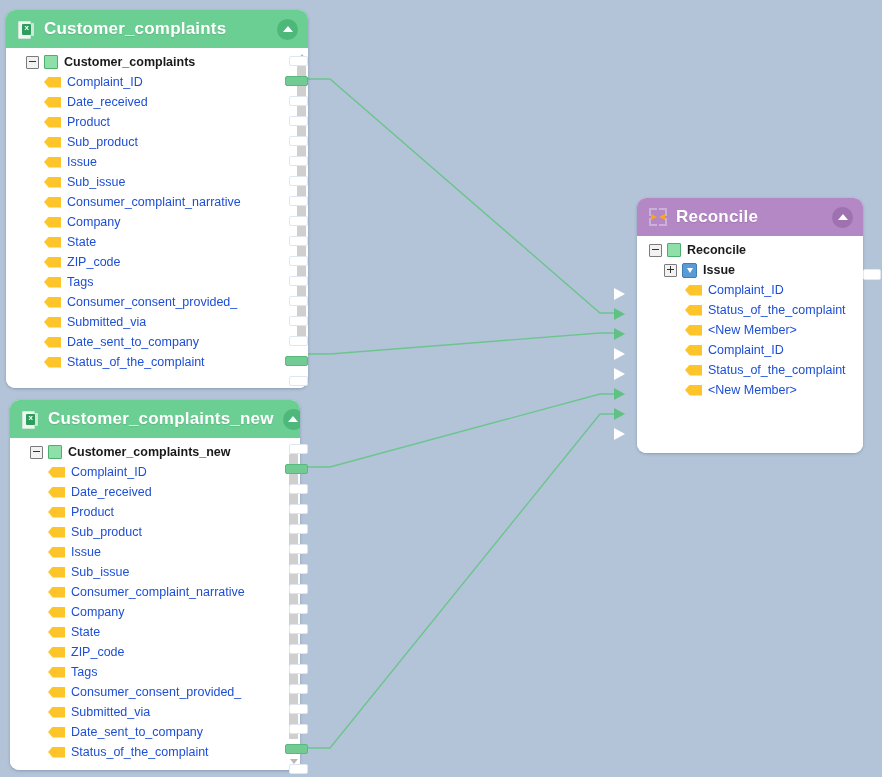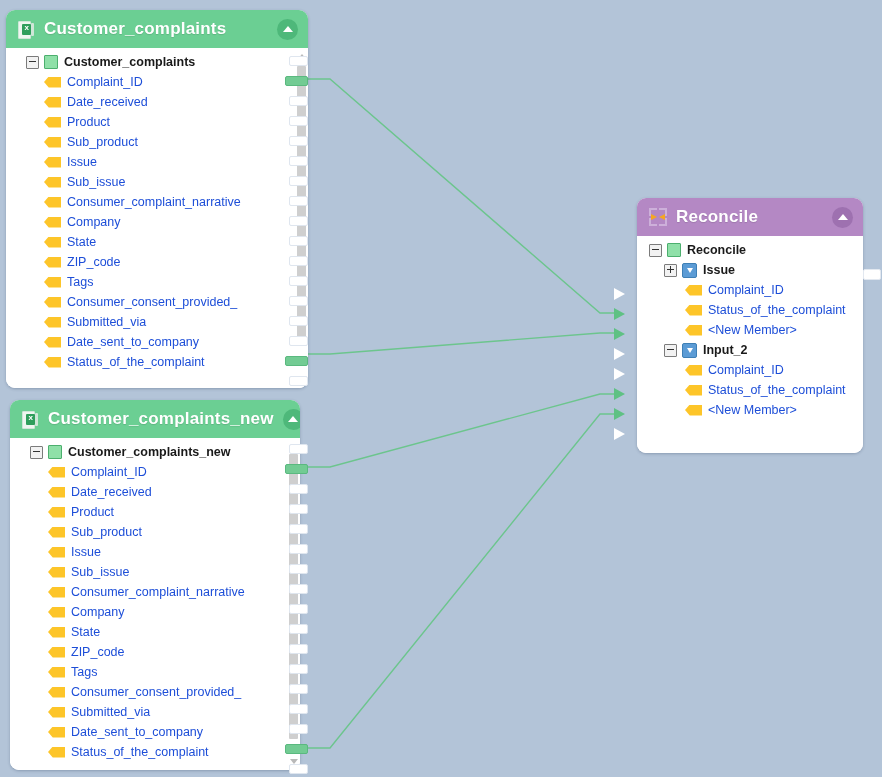--- a/index.html
+++ b/index.html
@@ -432,13 +432,6 @@
               <span class="ico-field"></span>
               <span class="lbl">&lt;New Member&gt;</span>
             </div>
-            <div class="row bold" style="padding-left: 27px;">
-              <span class="expander"></span>
-              <span class="ico-port">
-                <span class="arw"></span>
-              </span>
-              <span class="lbl">Input_2</span>
-            </div>
             <div class="row" style="padding-left: 48px;">
               <span class="ico-field"></span>
               <span class="lbl">Complaint_ID</span>

